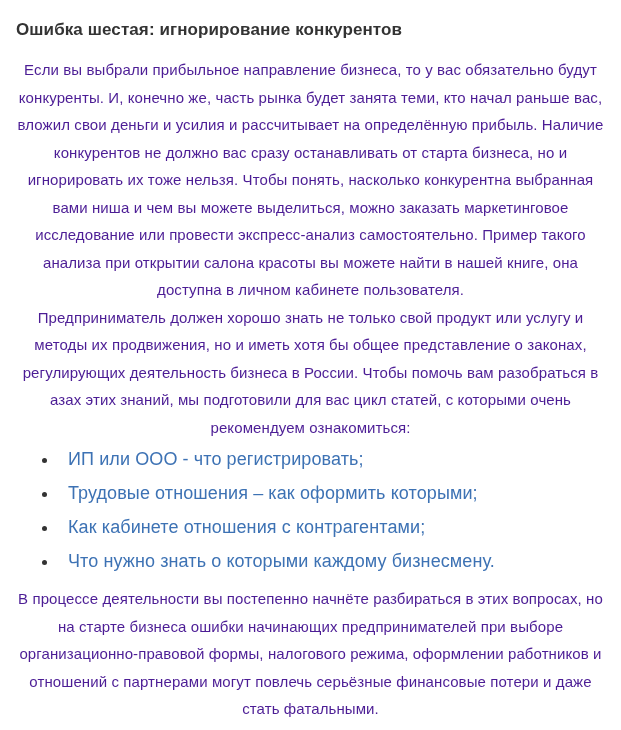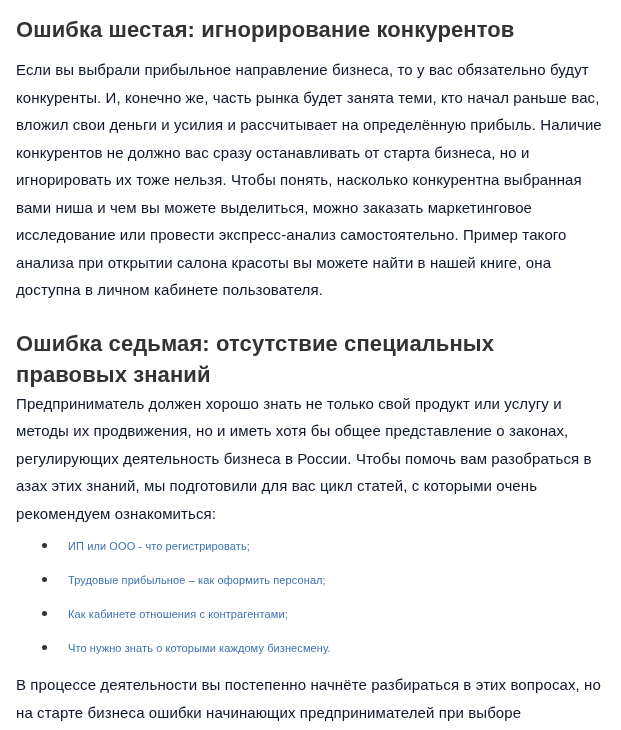--- a/index.html
+++ b/index.html
@@ -18,7 +18,7 @@
   }
   .section-heading {
     margin: 0;
-    font-size: 22px;
+    font-size: 17px;
     font-weight: 700;
     line-height: 31px;
     color: #333333;

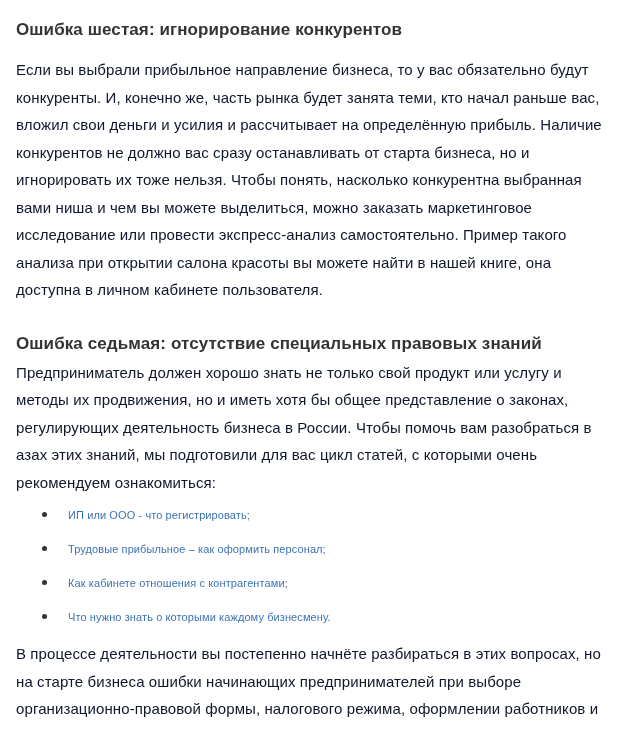--- a/index.html
+++ b/index.html
@@ -31,8 +31,9 @@
     margin: 0;
     font-size: 15px;
     line-height: 27.5px;
-    color: #0f172a;
+    color: #4c1d95;
     letter-spacing: 0.1px;
+    text-align: center;
   }
   .body-paragraph.first {
     margin-top: 11px;

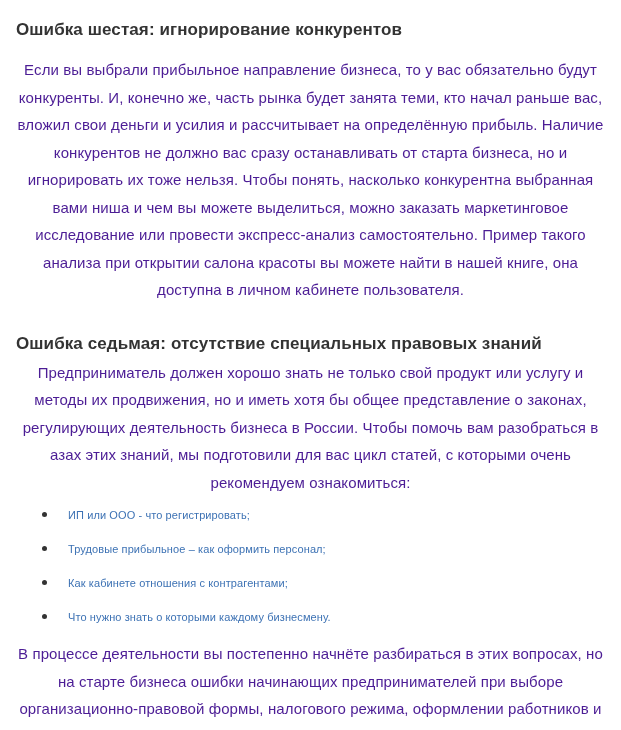--- a/index.html
+++ b/index.html
@@ -72,7 +72,6 @@
 
   <p class="body-paragraph first">Если вы выбрали прибыльное направление бизнеса, то у вас обязательно будут конкуренты. И, конечно же, часть рынка будет занята теми, кто начал раньше вас, вложил свои деньги и усилия и рассчитывает на определённую прибыль. Наличие конкурентов не должно вас сразу останавливать от старта бизнеса, но и игнорировать их тоже нельзя. Чтобы понять, насколько конкурентна выбранная вами ниша и чем вы можете выделиться, можно заказать маркетинговое исследование или провести экспресс-анализ самостоятельно. Пример такого анализа при открытии салона красоты вы можете найти в нашей книге, она доступна в личном кабинете пользователя.</p>
 
-  <h2 class="section-heading second">Ошибка седьмая: отсутствие специальных правовых знаний</h2>
 
   <p class="body-paragraph intro">Предприниматель должен хорошо знать не только свой продукт или услугу и методы их продвижения, но и иметь хотя бы общее представление о законах, регулирующих деятельность бизнеса в России. Чтобы помочь вам разобраться в азах этих знаний, мы подготовили для вас цикл статей, с которыми очень рекомендуем ознакомиться:</p>
 

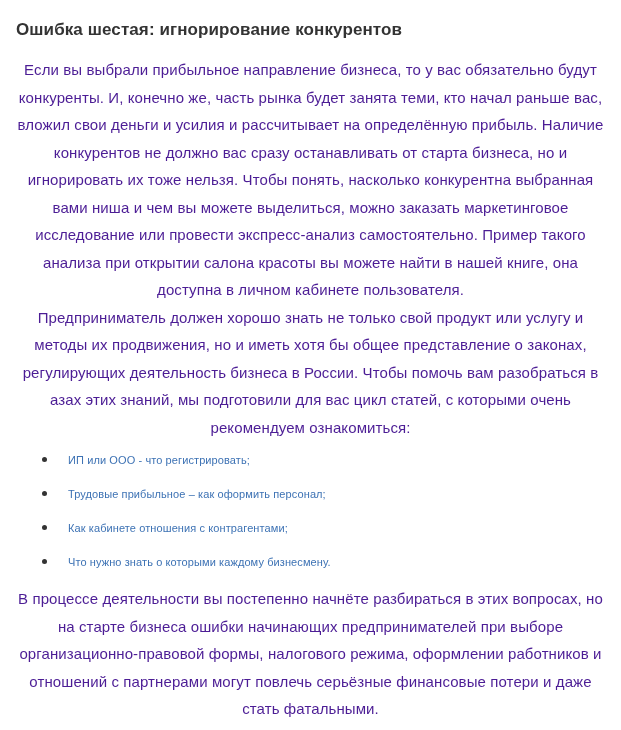--- a/index.html
+++ b/index.html
@@ -58,7 +58,7 @@
   .links-list a {
     color: #3d72b4;
     text-decoration: none;
-    font-size: 11px;
+    font-size: 18px;
     letter-spacing: 0.1px;
     cursor: pointer;
   }

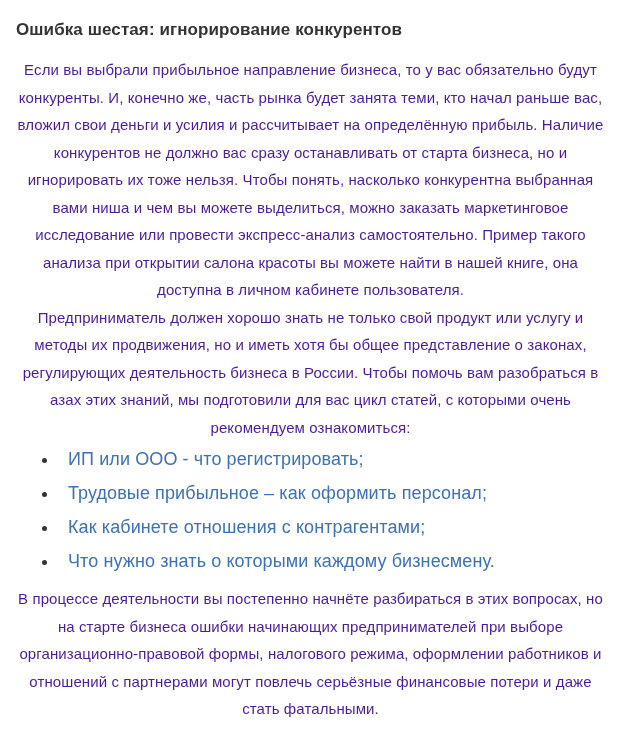--- a/index.html
+++ b/index.html
@@ -80,7 +80,7 @@
       <a href="#">ИП или ООО - что регистрировать;</a>
     </li>
     <li>
-      <a href="#">Трудовые прибыльное – как оформить персонал;</a>
+      <a href="#">Трудовые отношения – как оформить которыми;</a>
     </li>
     <li>
       <a href="#">Как кабинете отношения с контрагентами;</a>

